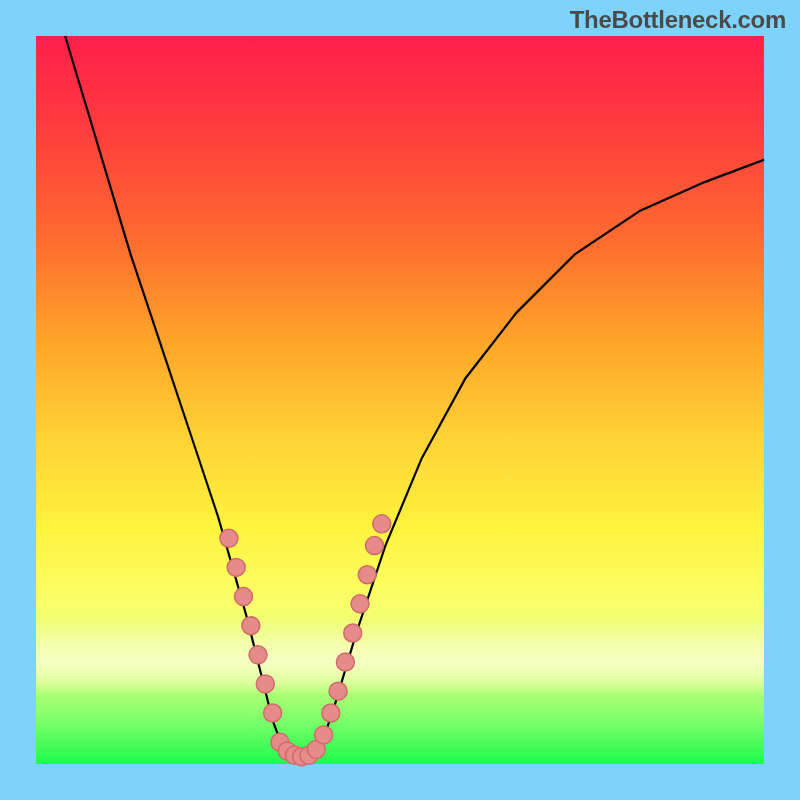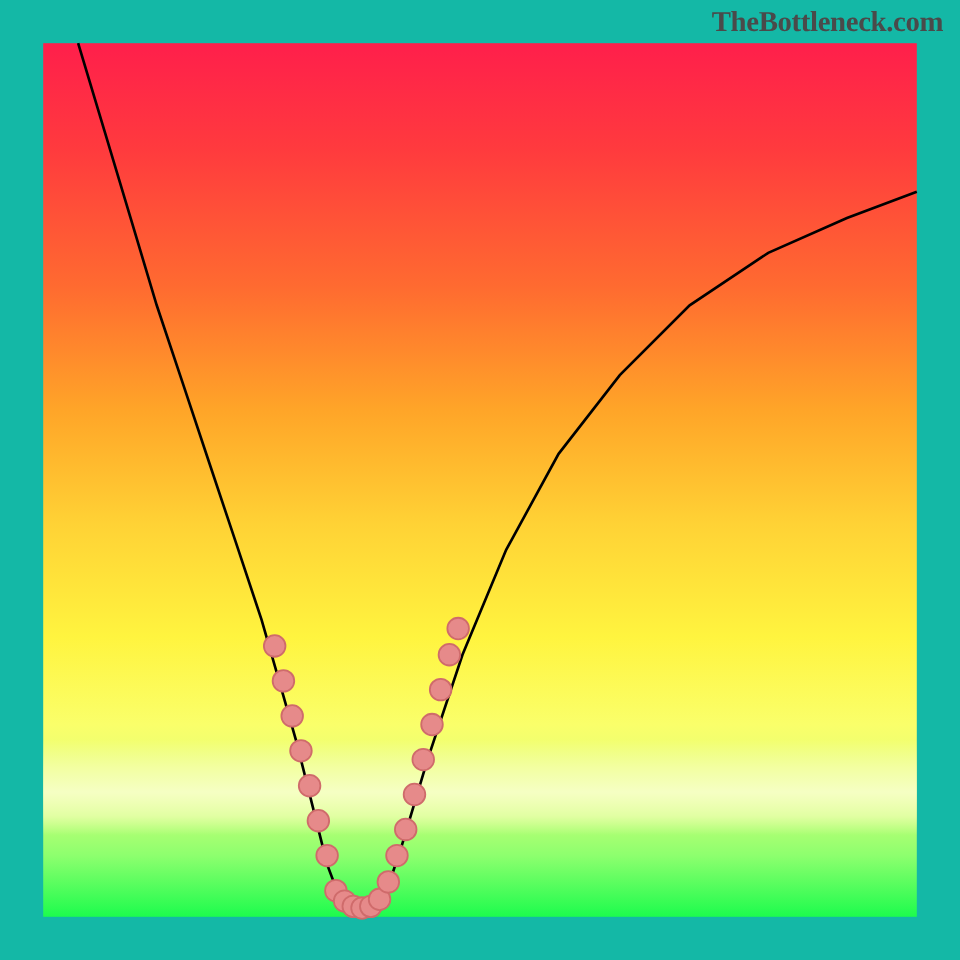--- a/index.html
+++ b/index.html
@@ -14,8 +14,7 @@
   .frame {
     position: absolute;
     inset: 0;
-    background: #14b8a6;
-    font-family: Liberation Serif, serif;
+    background: #7dd3fc;
   }
   .plot {
     position: absolute;

